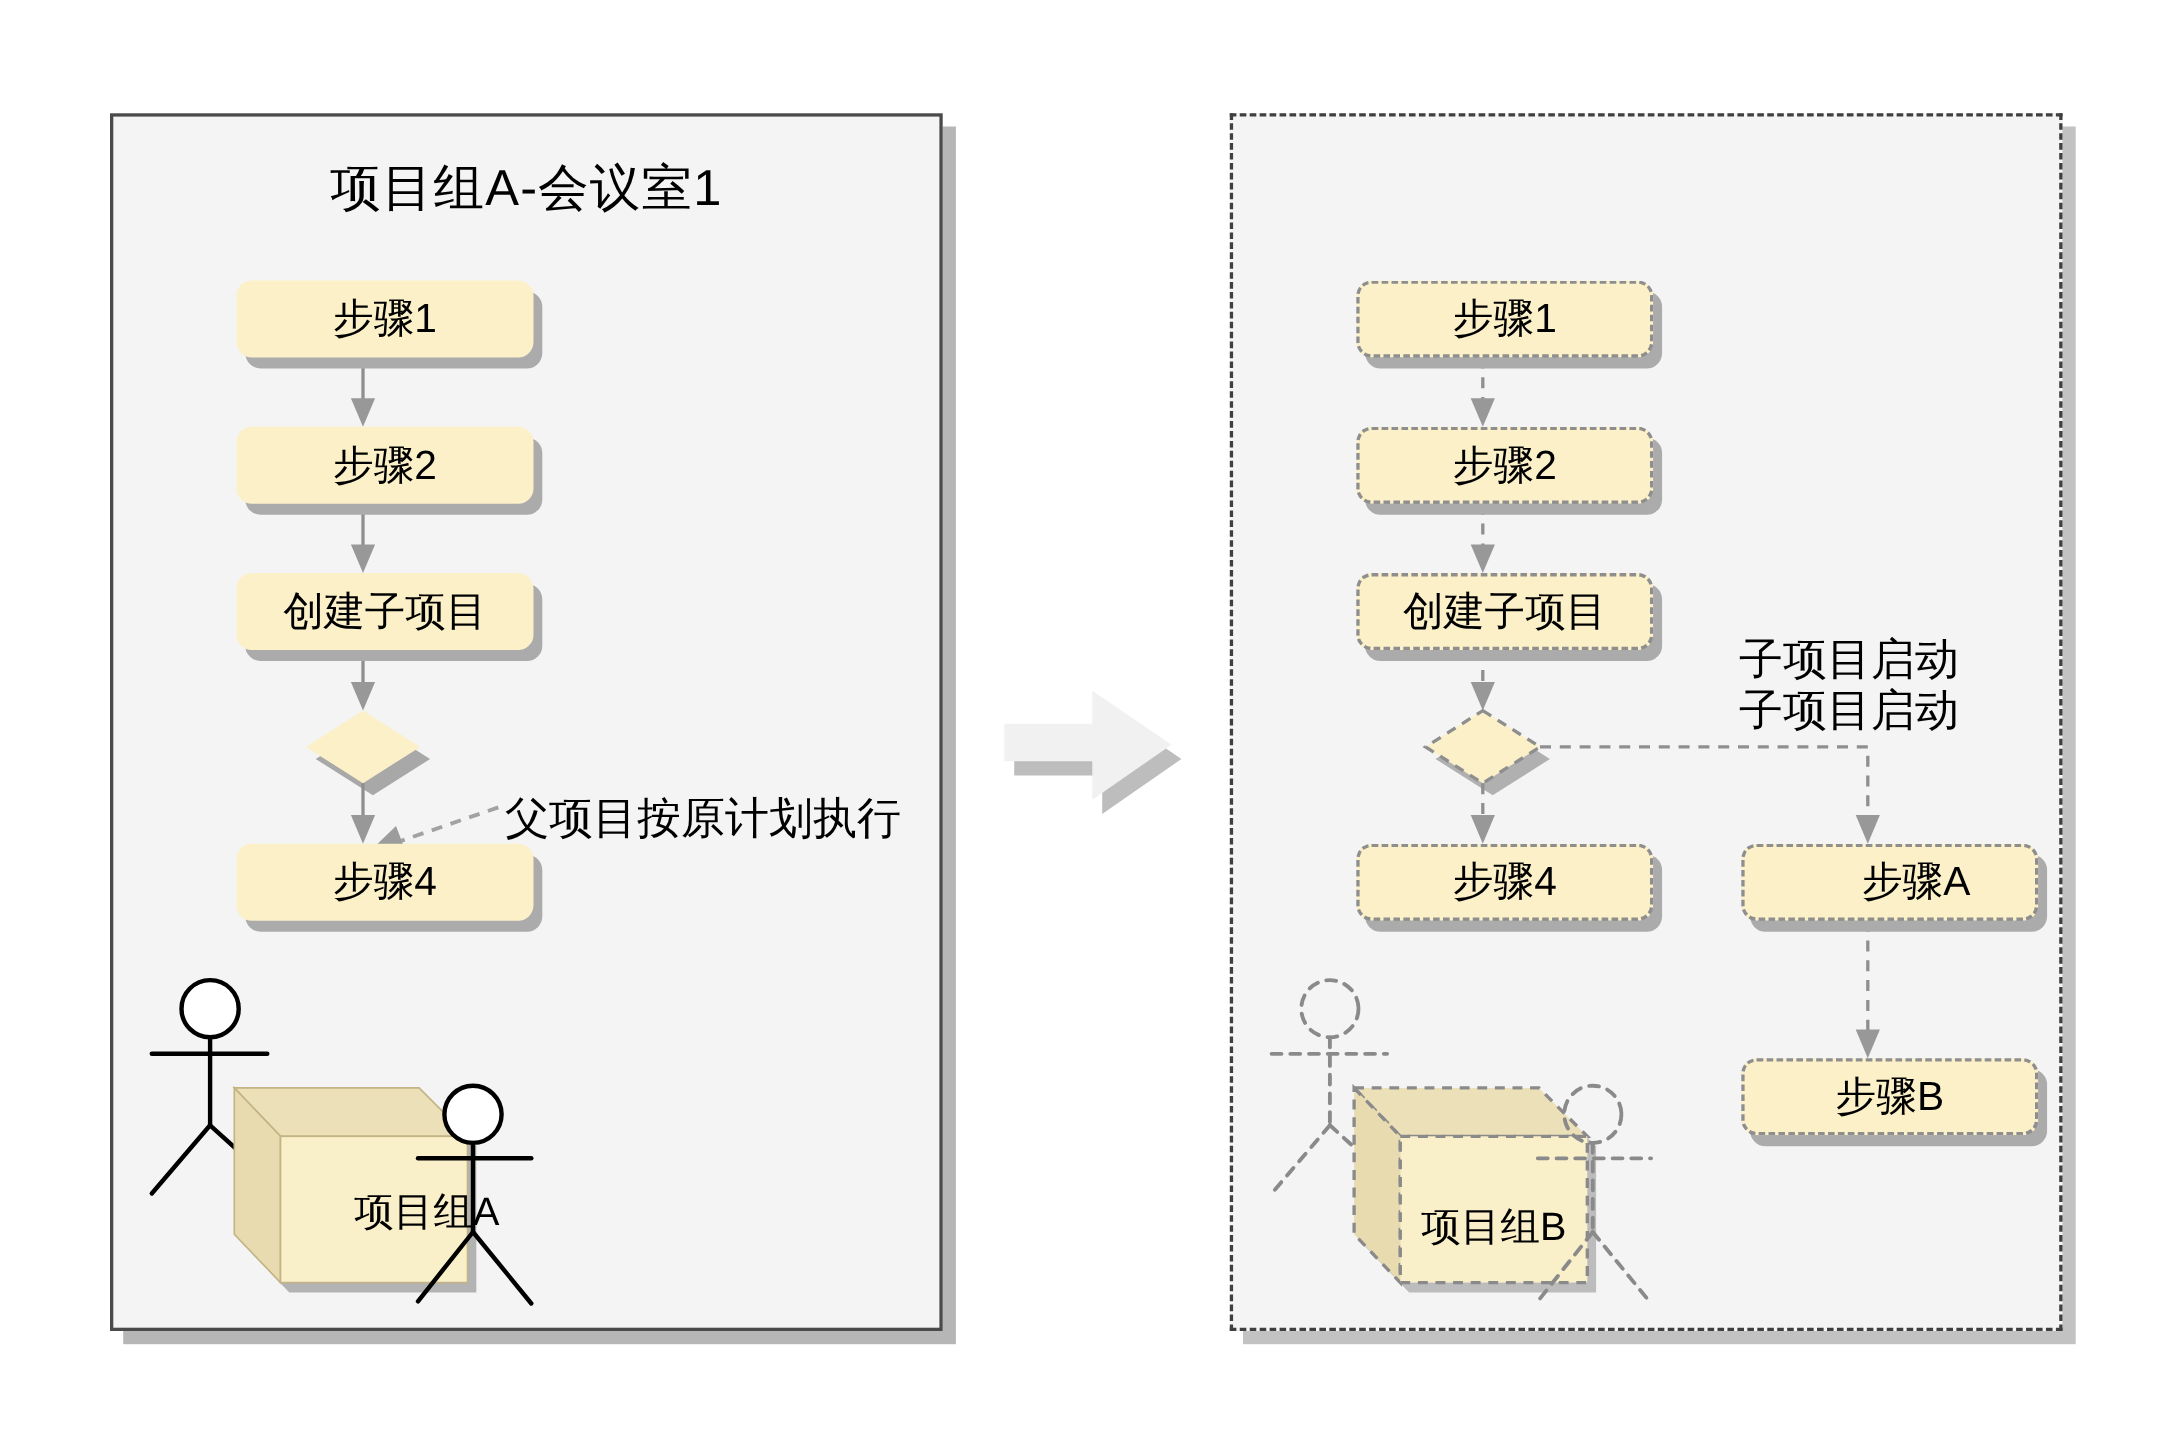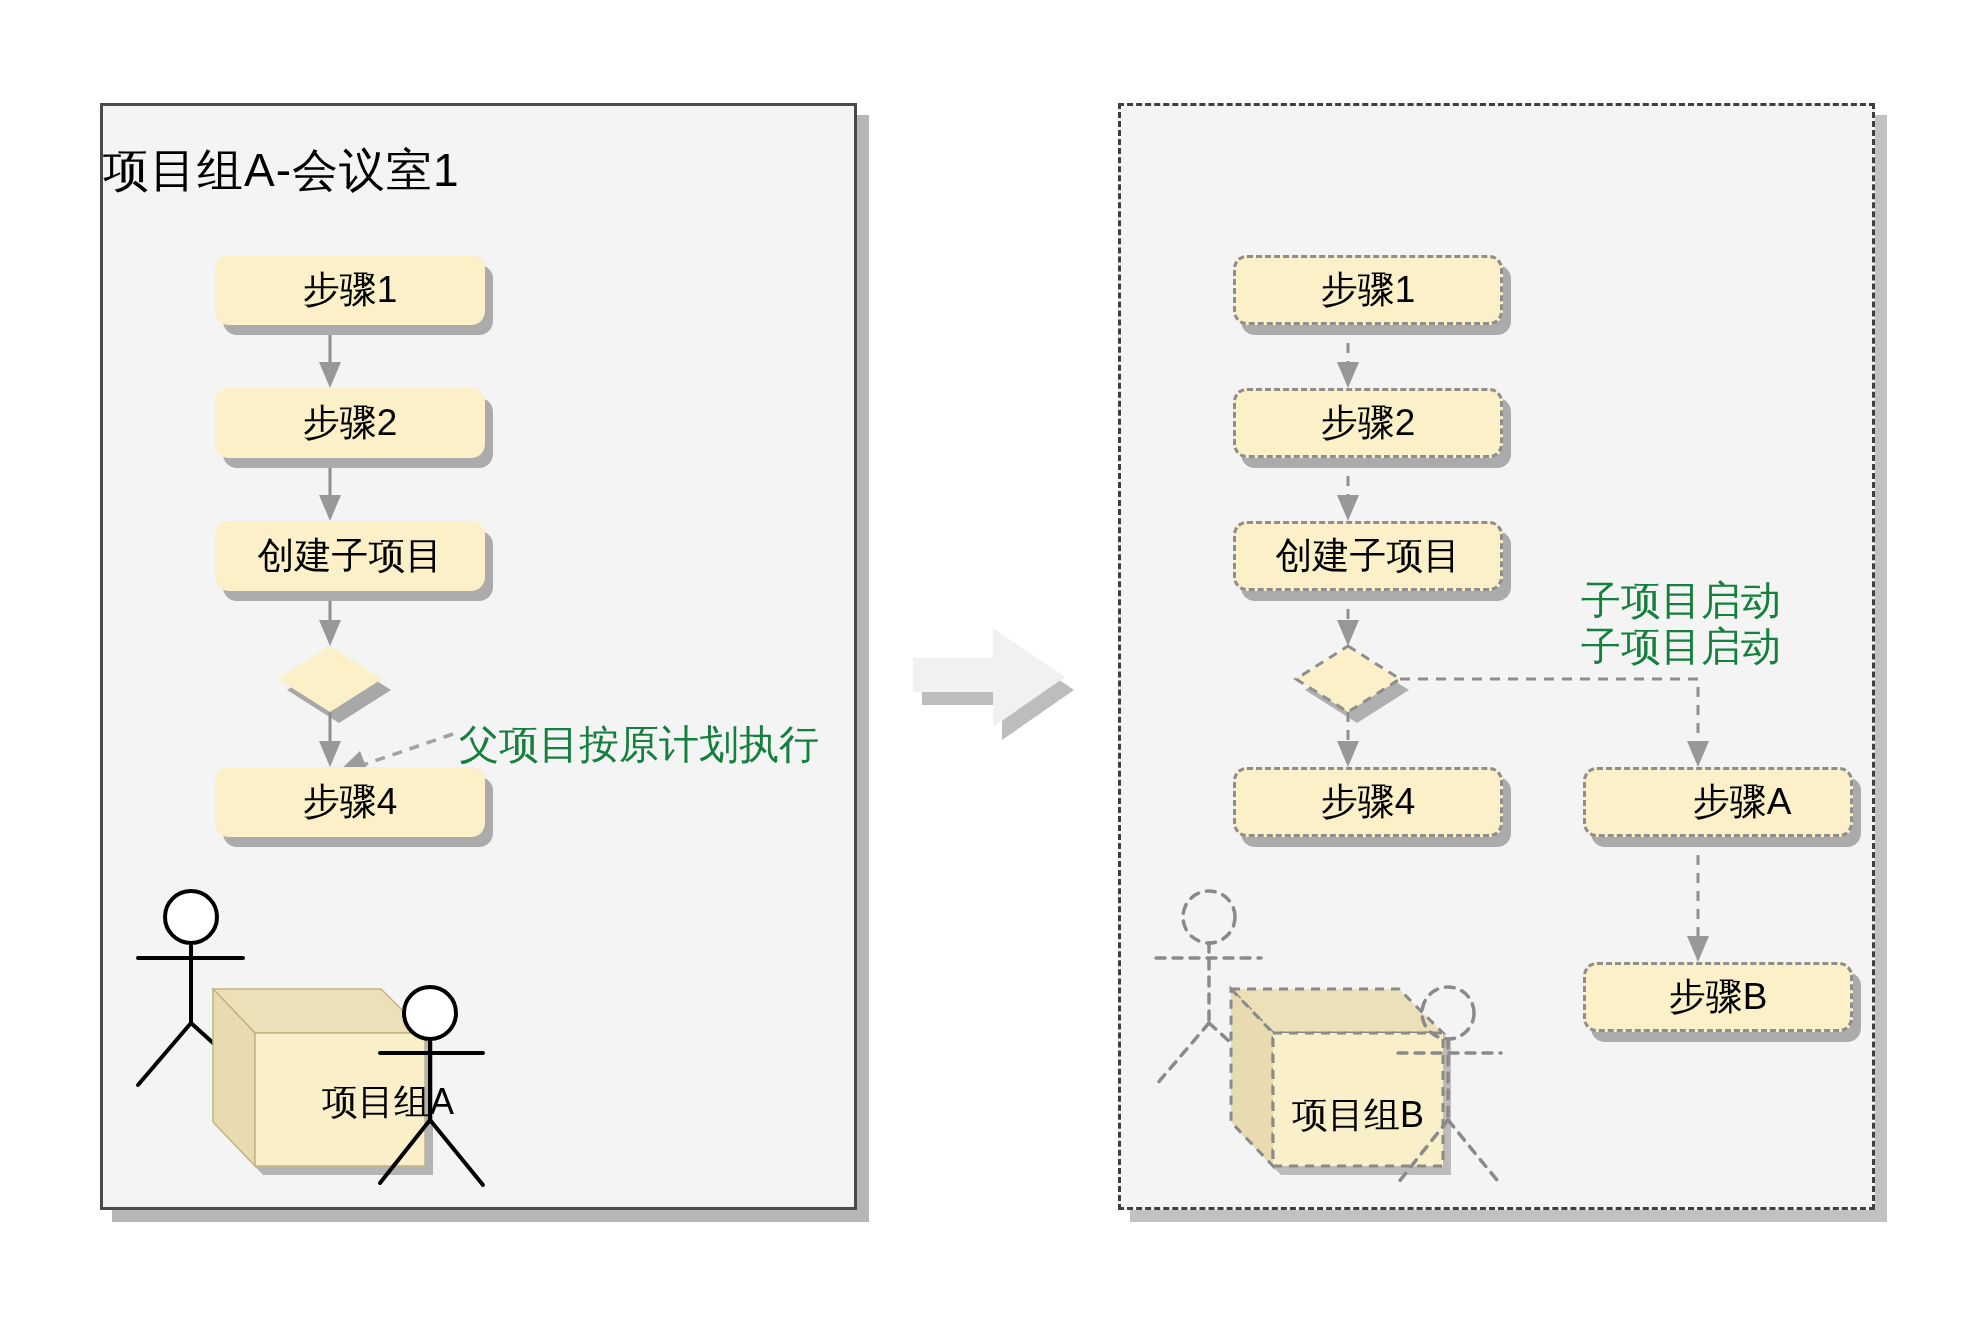--- a/index.html
+++ b/index.html
@@ -14,7 +14,7 @@
   .panel-a{left:100px;border:3px solid #4a4a4a;box-shadow:12px 12px 0 #b6b6b6;}
   .panel-b{left:1118px;border:3px dashed #3f3f3f;box-shadow:12px 12px 0 #c2c2c2;}
   .panel-title{
-    position:absolute;top:34px;left:0;width:100%;text-align:left;
+    position:absolute;top:34px;left:0;width:100%;text-align:center;
     font-size:46px;font-weight:500;letter-spacing:1px;
   }
   .layer{position:absolute;left:0;top:0;pointer-events:none;}

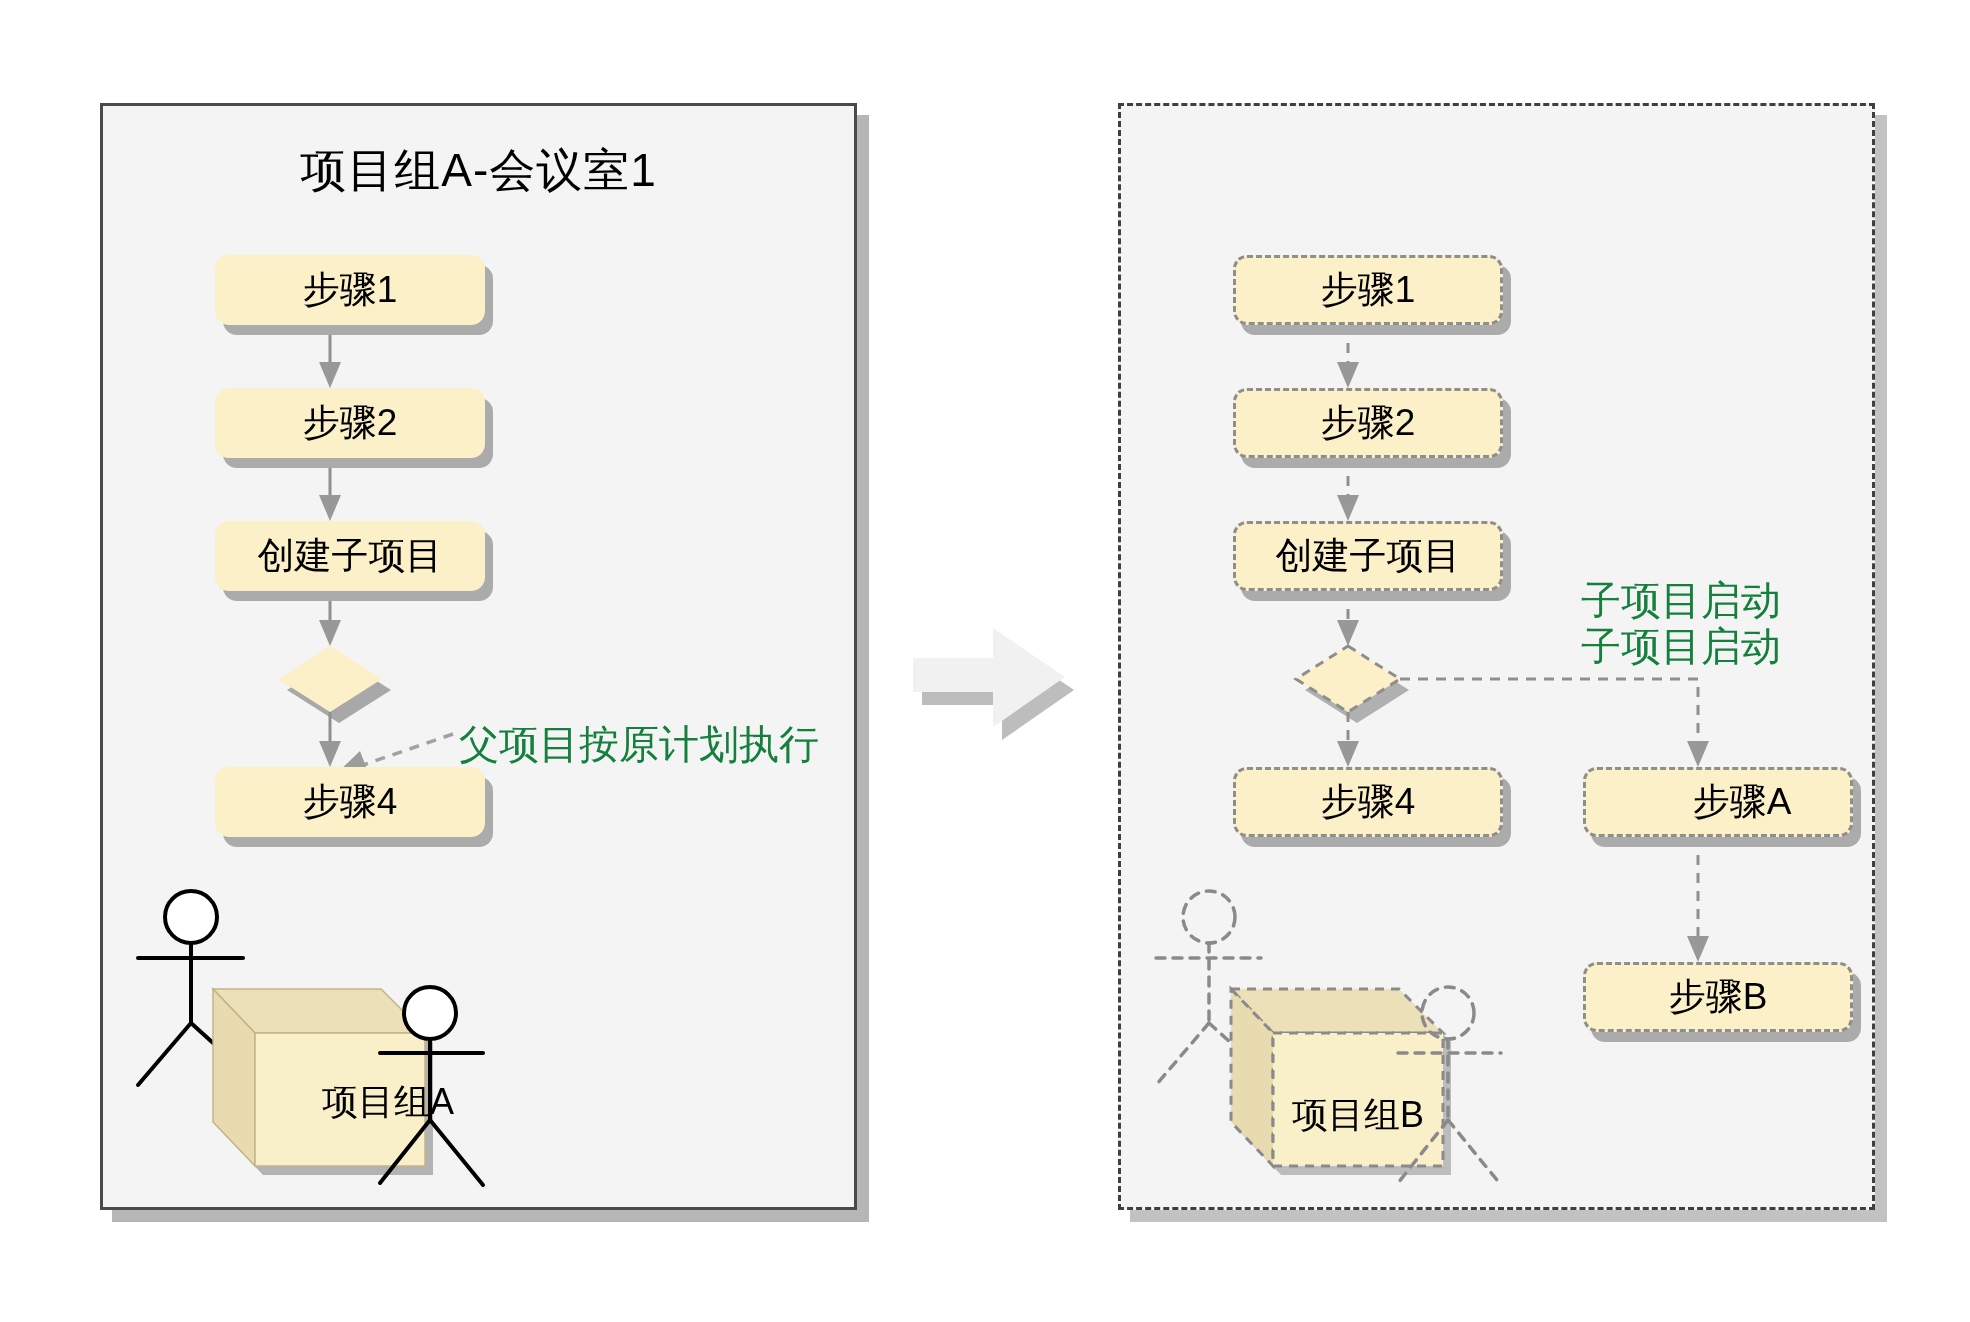--- a/index.html
+++ b/index.html
@@ -26,7 +26,7 @@
   }
   .node.dashed{border:3px dashed #8e8e8e;}
   .annotation{
-    position:absolute;font-size:40px;line-height:46px;white-space:nowrap;color:#15803d;
+    position:absolute;font-size:40px;line-height:46px;white-space:nowrap;color:#000000;
   }
   .cube-label{
     position:absolute;width:170px;text-align:center;font-size:36px;white-space:nowrap;

